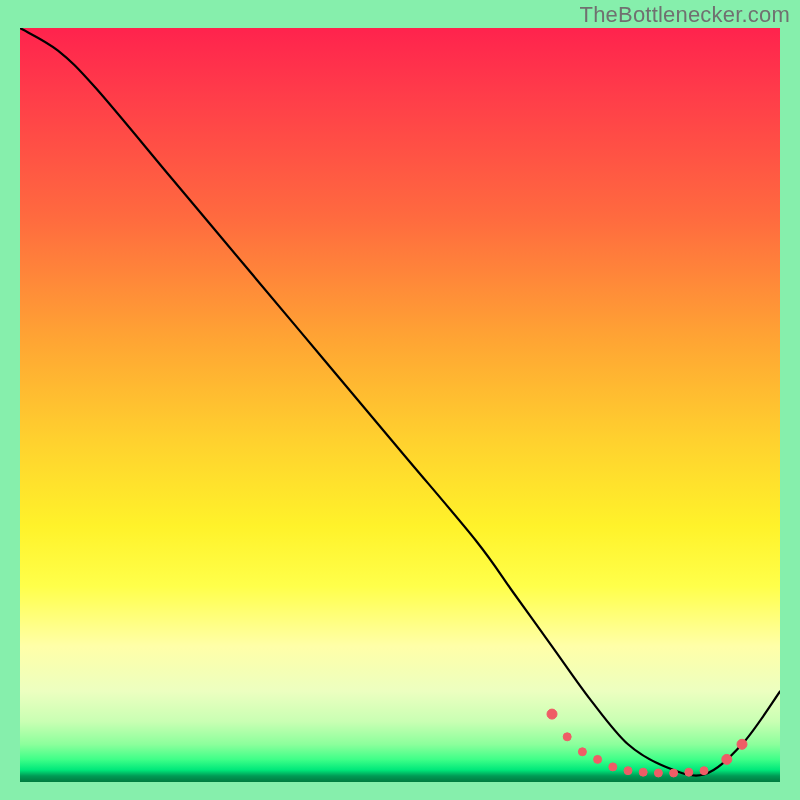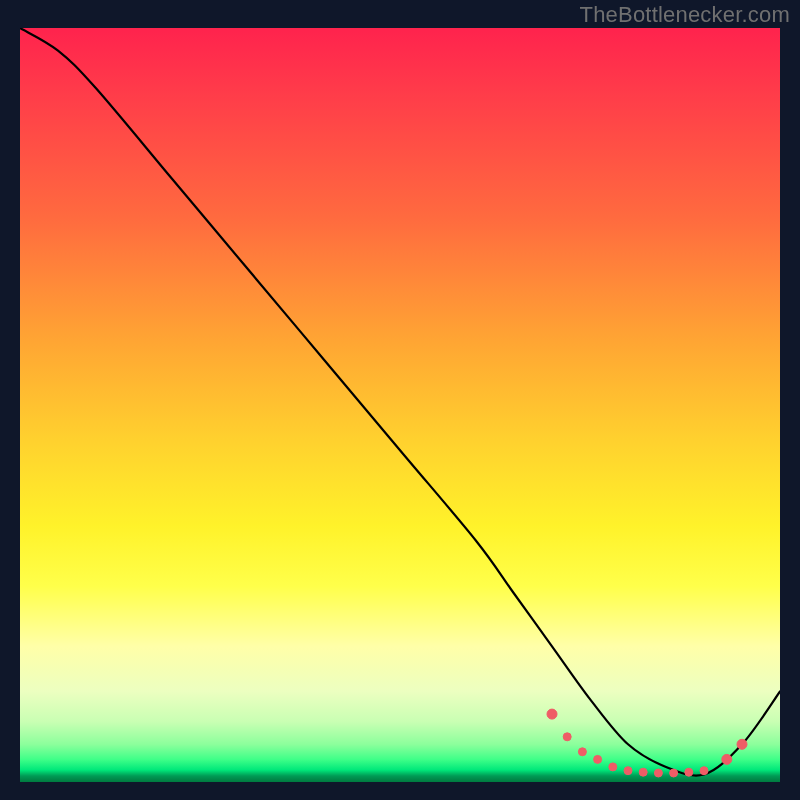--- a/index.html
+++ b/index.html
@@ -15,7 +15,7 @@
     position: relative;
     width: 800px;
     height: 800px;
-    background: #0f172a;
+    background: #86efac;
   }
   
   .attribution {

